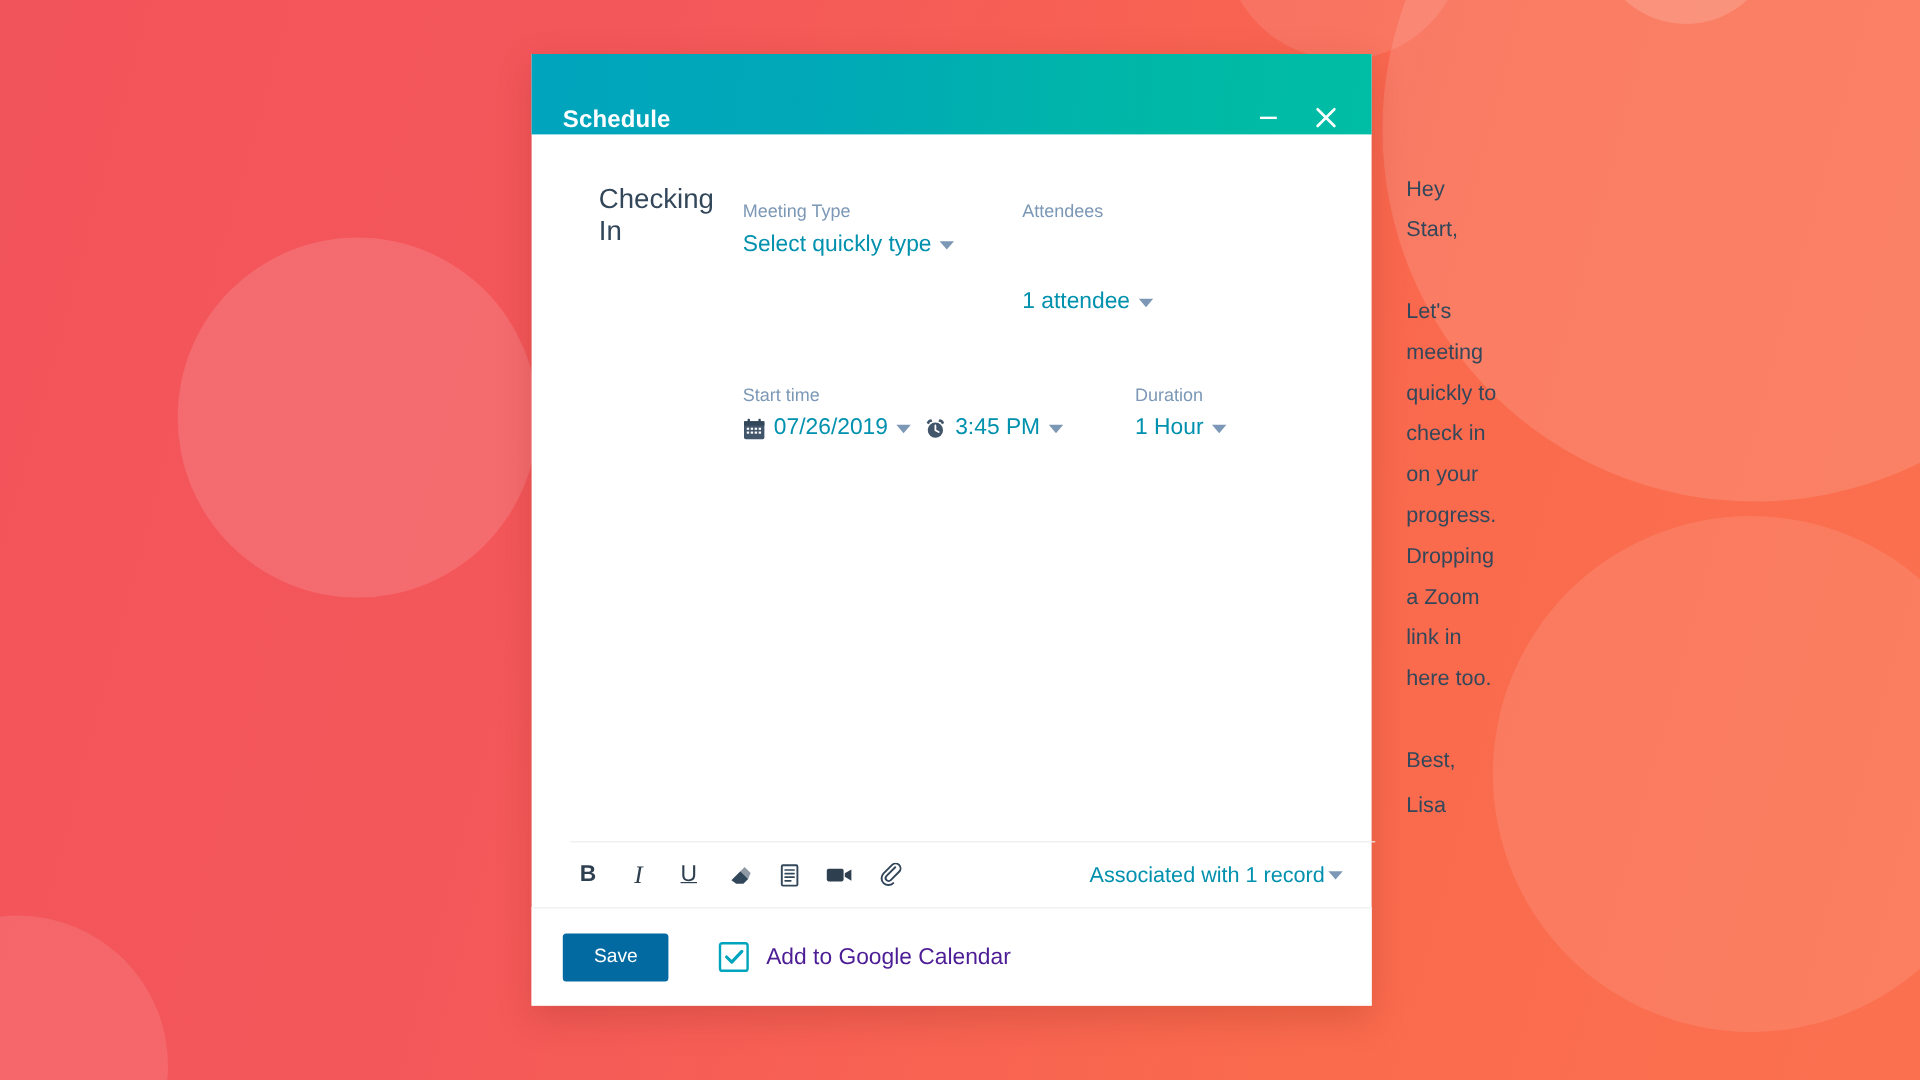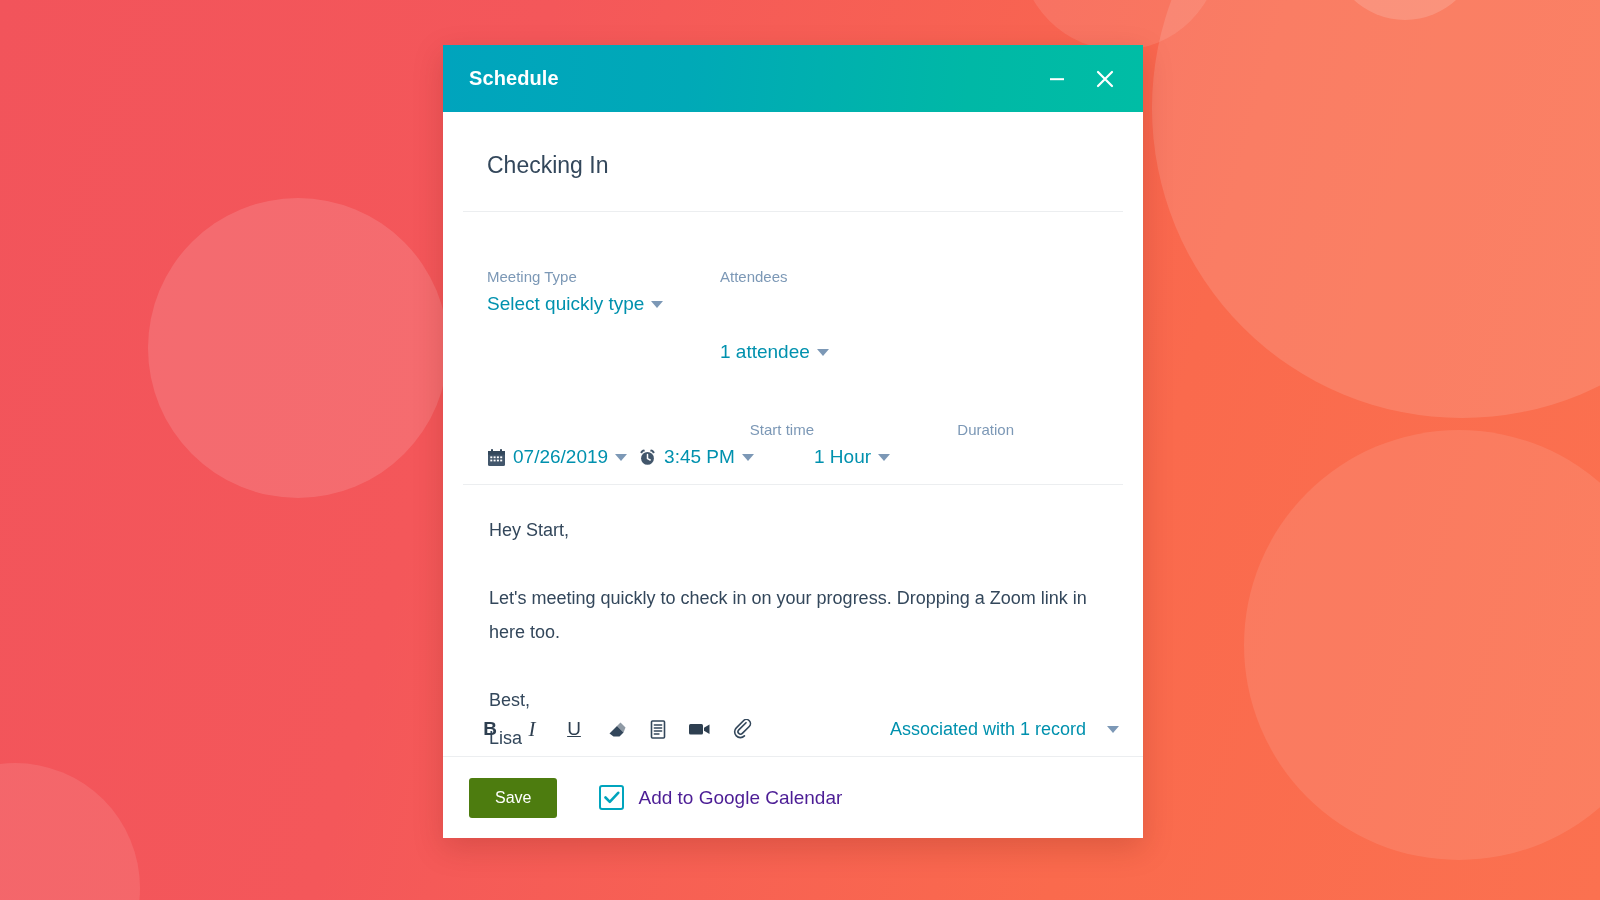--- a/index.html
+++ b/index.html
@@ -44,7 +44,7 @@
     height: 67px;
     background: linear-gradient(95deg, #00a4bd 0%, #00a9b7 35%, #00b8a6 75%, #00bda5 100%);
     display: flex;
-    align-items: center;
+    align-items: flex-end;
     padding: 0 24px 0 26px;
     flex: none;
   }

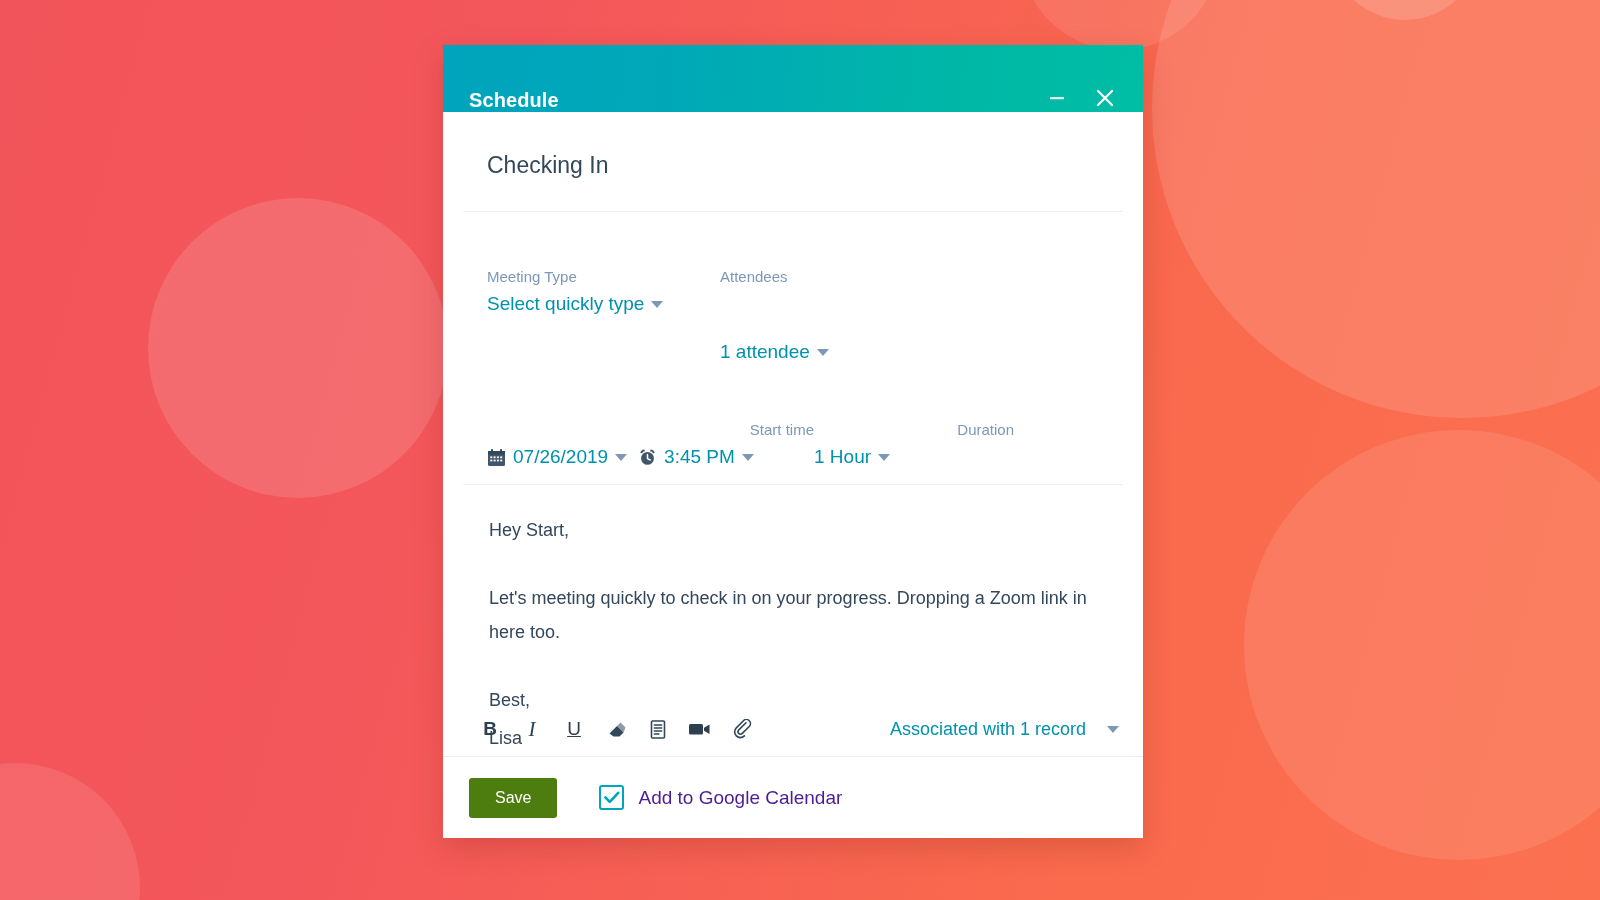--- a/index.html
+++ b/index.html
@@ -74,8 +74,8 @@
   #dialog-body {
     flex: 1;
     display: flex;
-    flex-direction: column;
-    padding: 0 20px;
+    flex-direction: row;
+    padding: 0 32px;
     min-height: 0;
   }
 

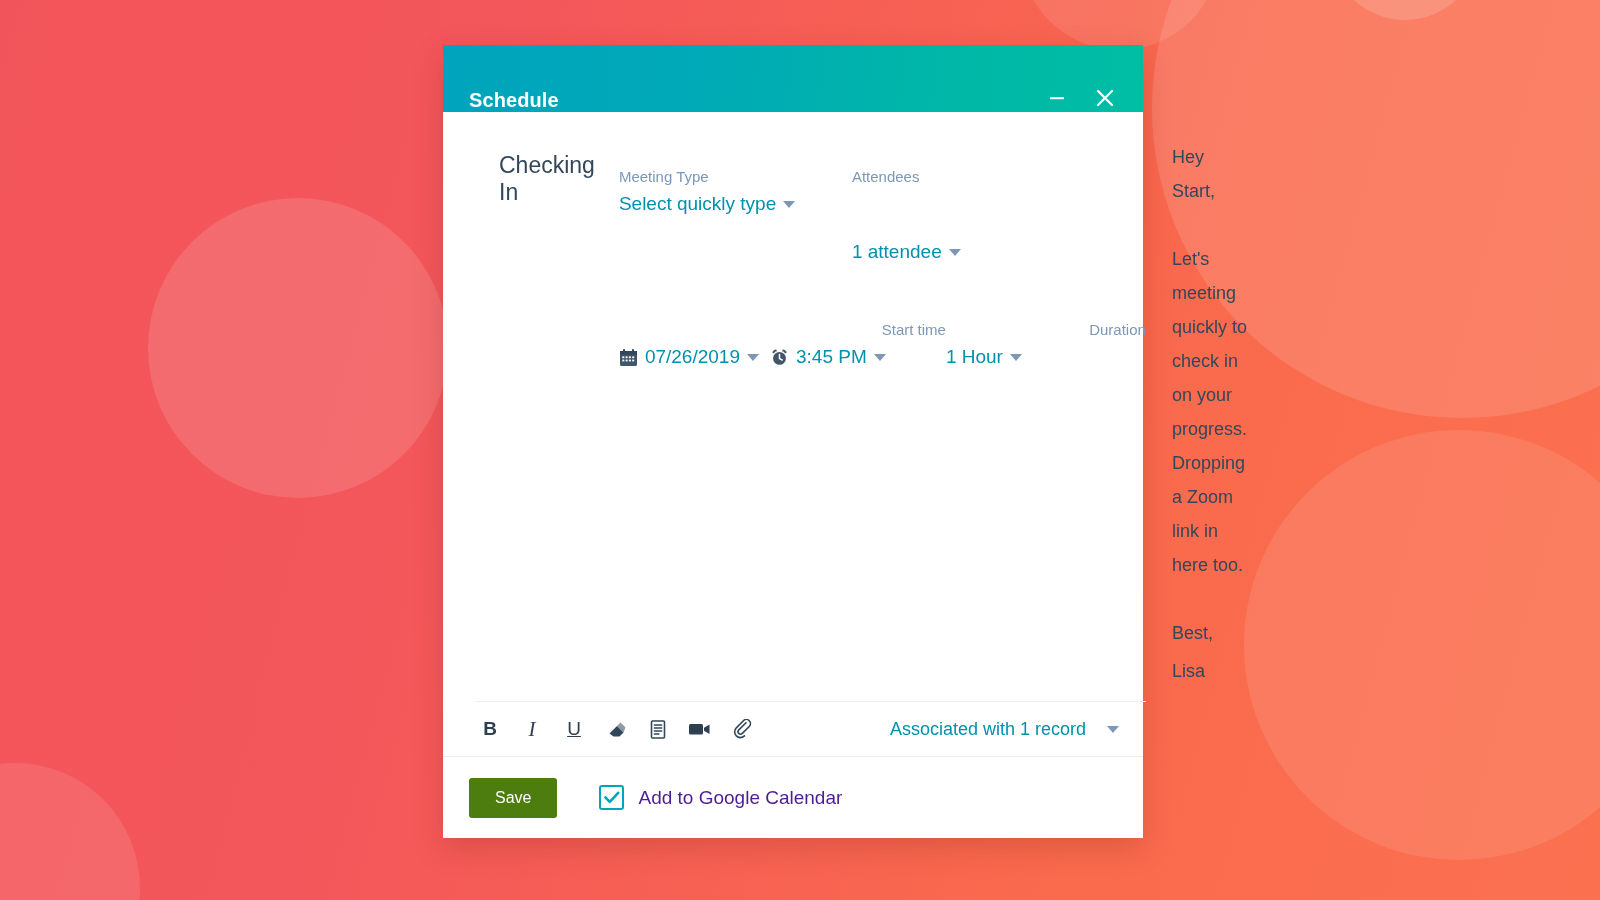--- a/index.html
+++ b/index.html
@@ -96,7 +96,7 @@
     border-bottom: 1px solid #eceef0;
   }
   .field-row { display: flex; }
-  .field-row + .field-row { margin-top: 22px; text-align: right; }
+  .field-row + .field-row { margin-top: 22px; }
 
   .field { display: flex; flex-direction: column; margin-top: 36px; }
   .field-label {

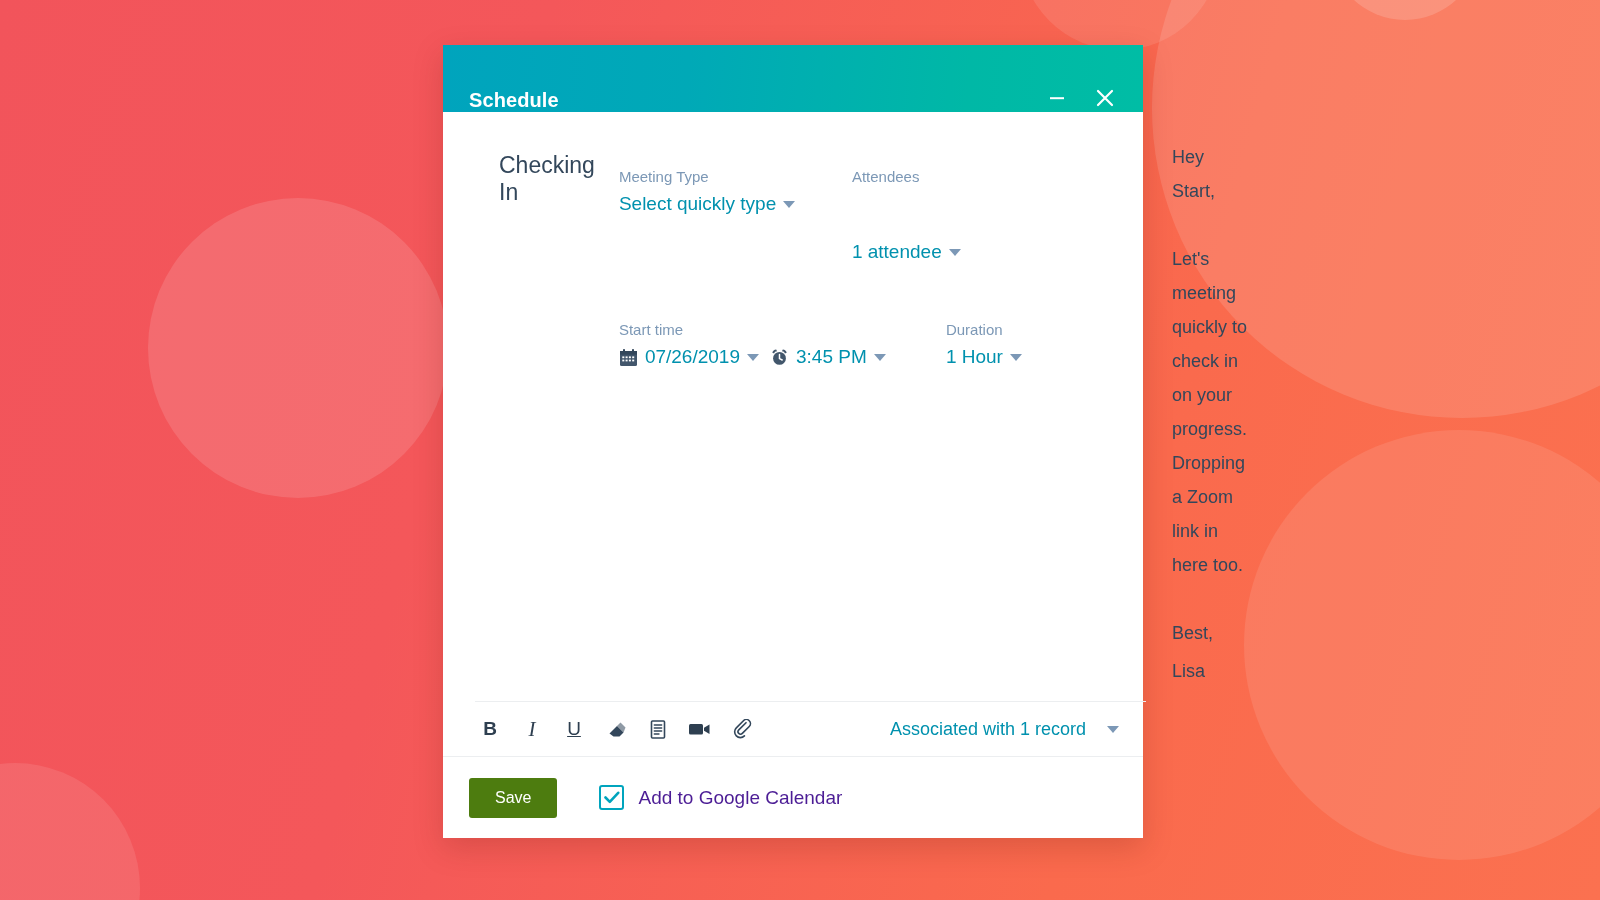--- a/index.html
+++ b/index.html
@@ -217,7 +217,7 @@
     color: #0091ae;
     display: flex;
     align-items: center;
-    gap: 21px;
+    gap: 3px;
     cursor: pointer;
   }
 

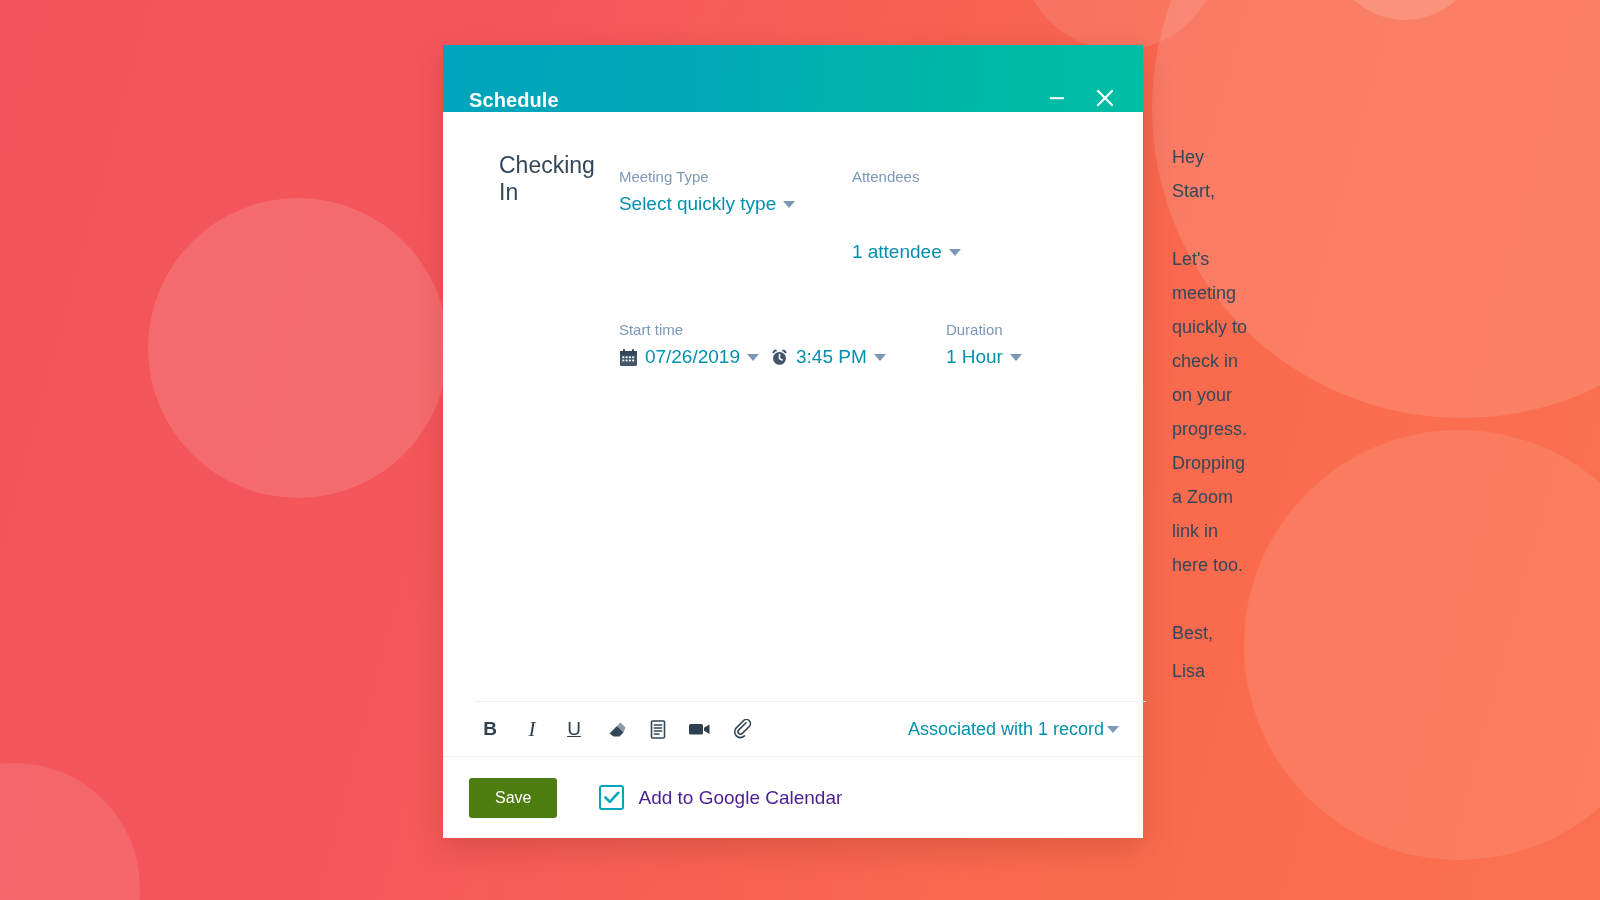--- a/index.html
+++ b/index.html
@@ -232,7 +232,7 @@
     background: #ffffff;
   }
   #save-button {
-    background: #4d7c0f;
+    background: #0369a1;
     color: #ffffff;
     border: none;
     border-radius: 3px;

